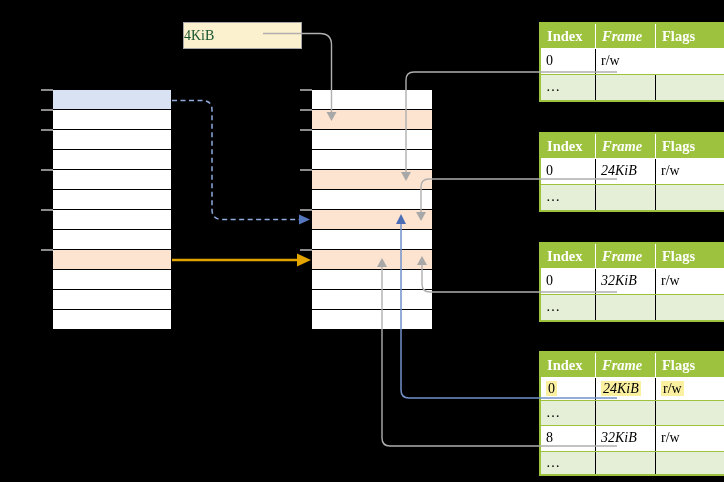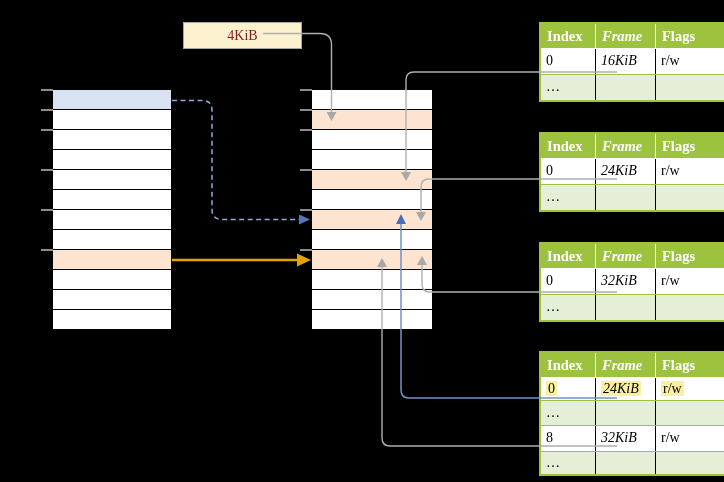--- a/index.html
+++ b/index.html
@@ -19,7 +19,7 @@
   #label4k{
     position:absolute;left:183px;top:22px;width:119px;height:27px;box-sizing:border-box;
     background:#FCF1CE;border:1px solid #A6A6A6;
-    text-align:center;line-height:25px;font-size:14px;color:#7f1d1d;
+    text-align:left;line-height:25px;font-size:14px;color:#14532d;
   }
   
   .ftable{position:absolute;left:539px;width:194px;box-sizing:border-box;

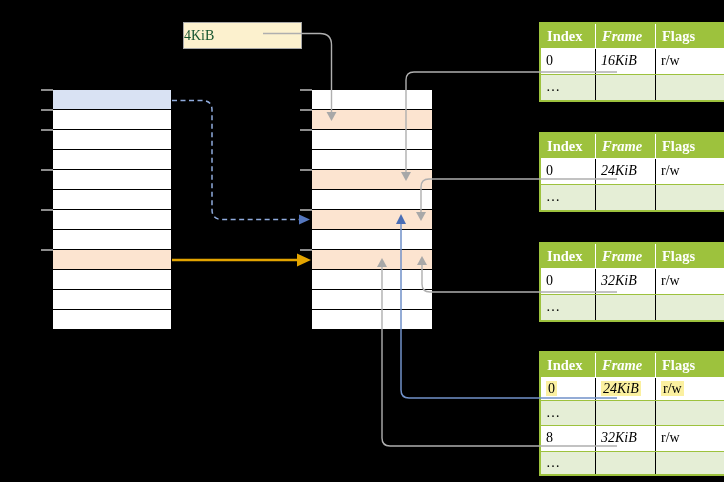--- a/index.html
+++ b/index.html
@@ -102,7 +102,6 @@
     </div>
     <div class="frow first">
       <div class="fcell c1">0</div>
-      <div class="fcell c2">16KiB</div>
       <div class="fcell c3">r/w</div>
     </div>
     <div class="frow green">

